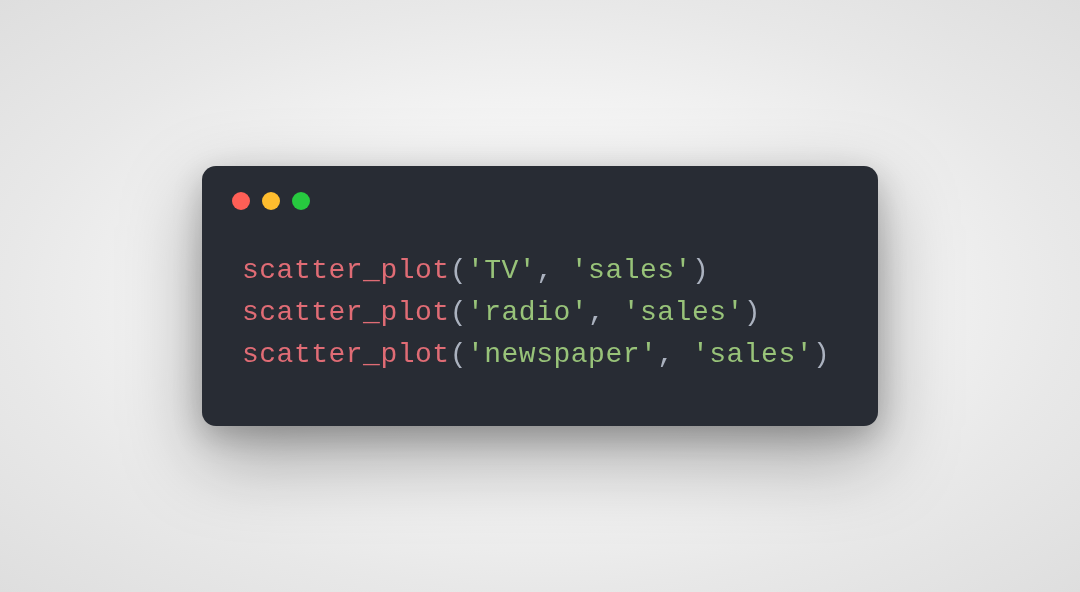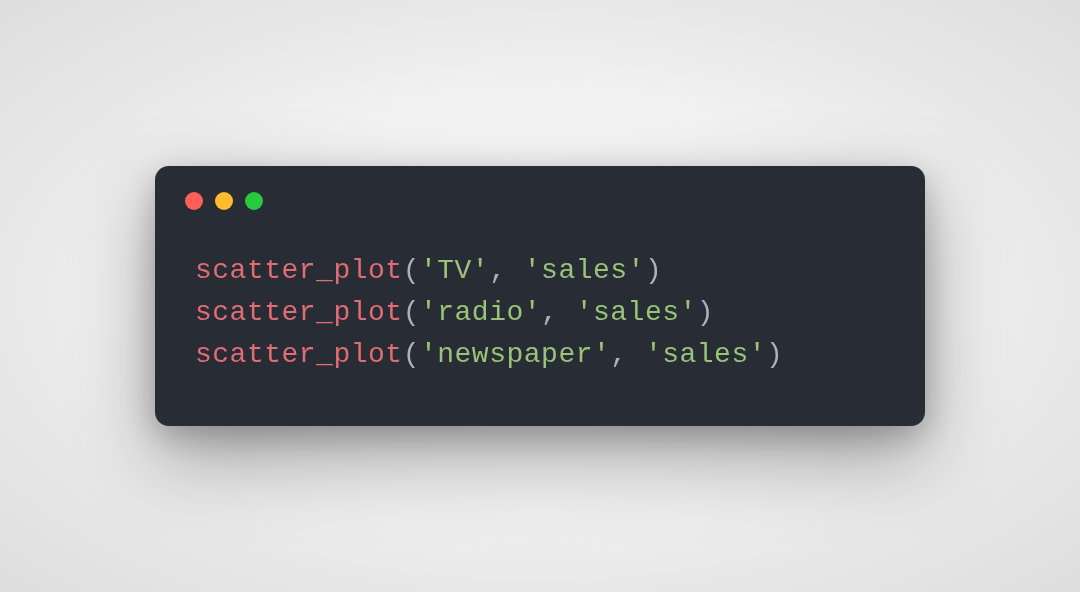--- a/index.html
+++ b/index.html
@@ -20,7 +20,7 @@
     .code-window {
       background: #282c34;
       border-radius: 14px;
-      width: 770px;
+      width: 676px;
       box-shadow: 0 30px 80px rgba(0,0,0,0.35), 0 10px 30px rgba(0,0,0,0.2);
       padding: 0;
       overflow: hidden;

